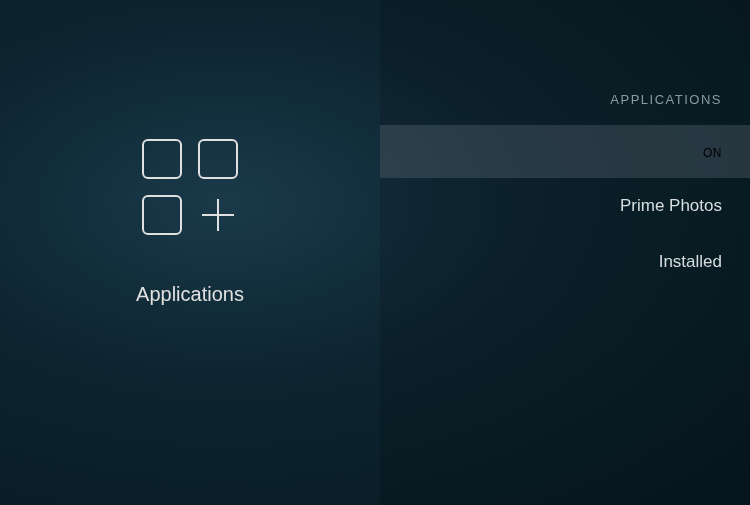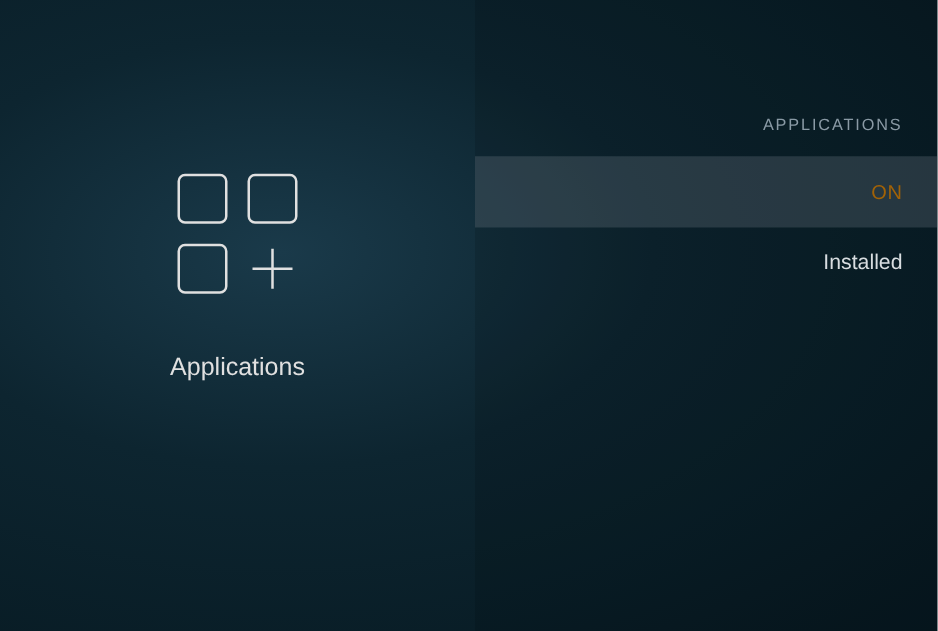--- a/index.html
+++ b/index.html
@@ -101,8 +101,8 @@
       font-size: 18px;
     }
     .menu-item .sub {
-      color: #a16207;
-      font-size: 16px;
+      color: #000000;
+      font-size: 12px;
       margin-top: 3px;
       letter-spacing: 0.5px;
     }

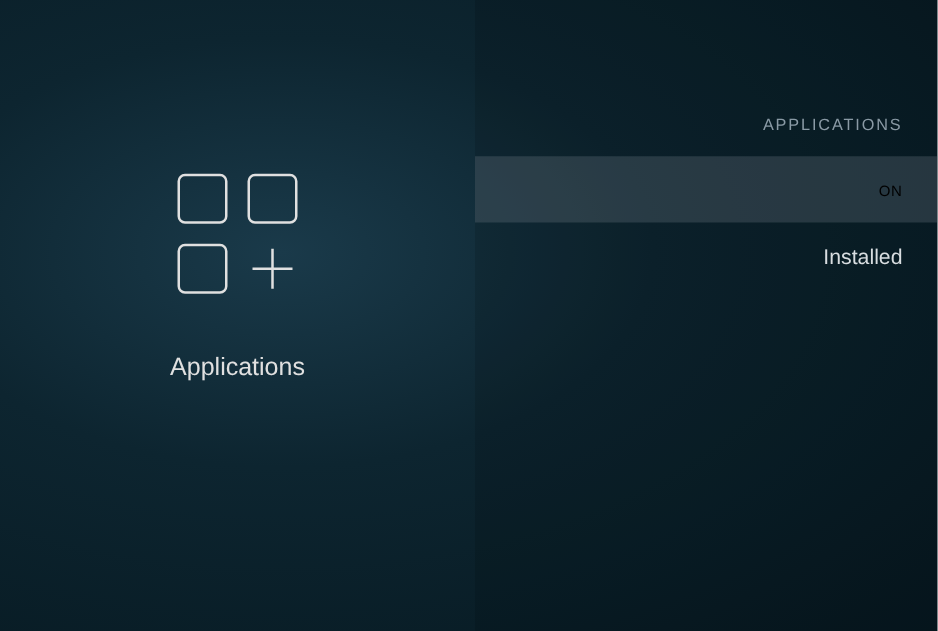--- a/index.html
+++ b/index.html
@@ -140,6 +140,9 @@
   </div>
 
 
+  <div class="menu-item">
+    <div>Prime Photos</div>
+  </div>
 
   <div class="menu-item">
     <div>Installed</div>

